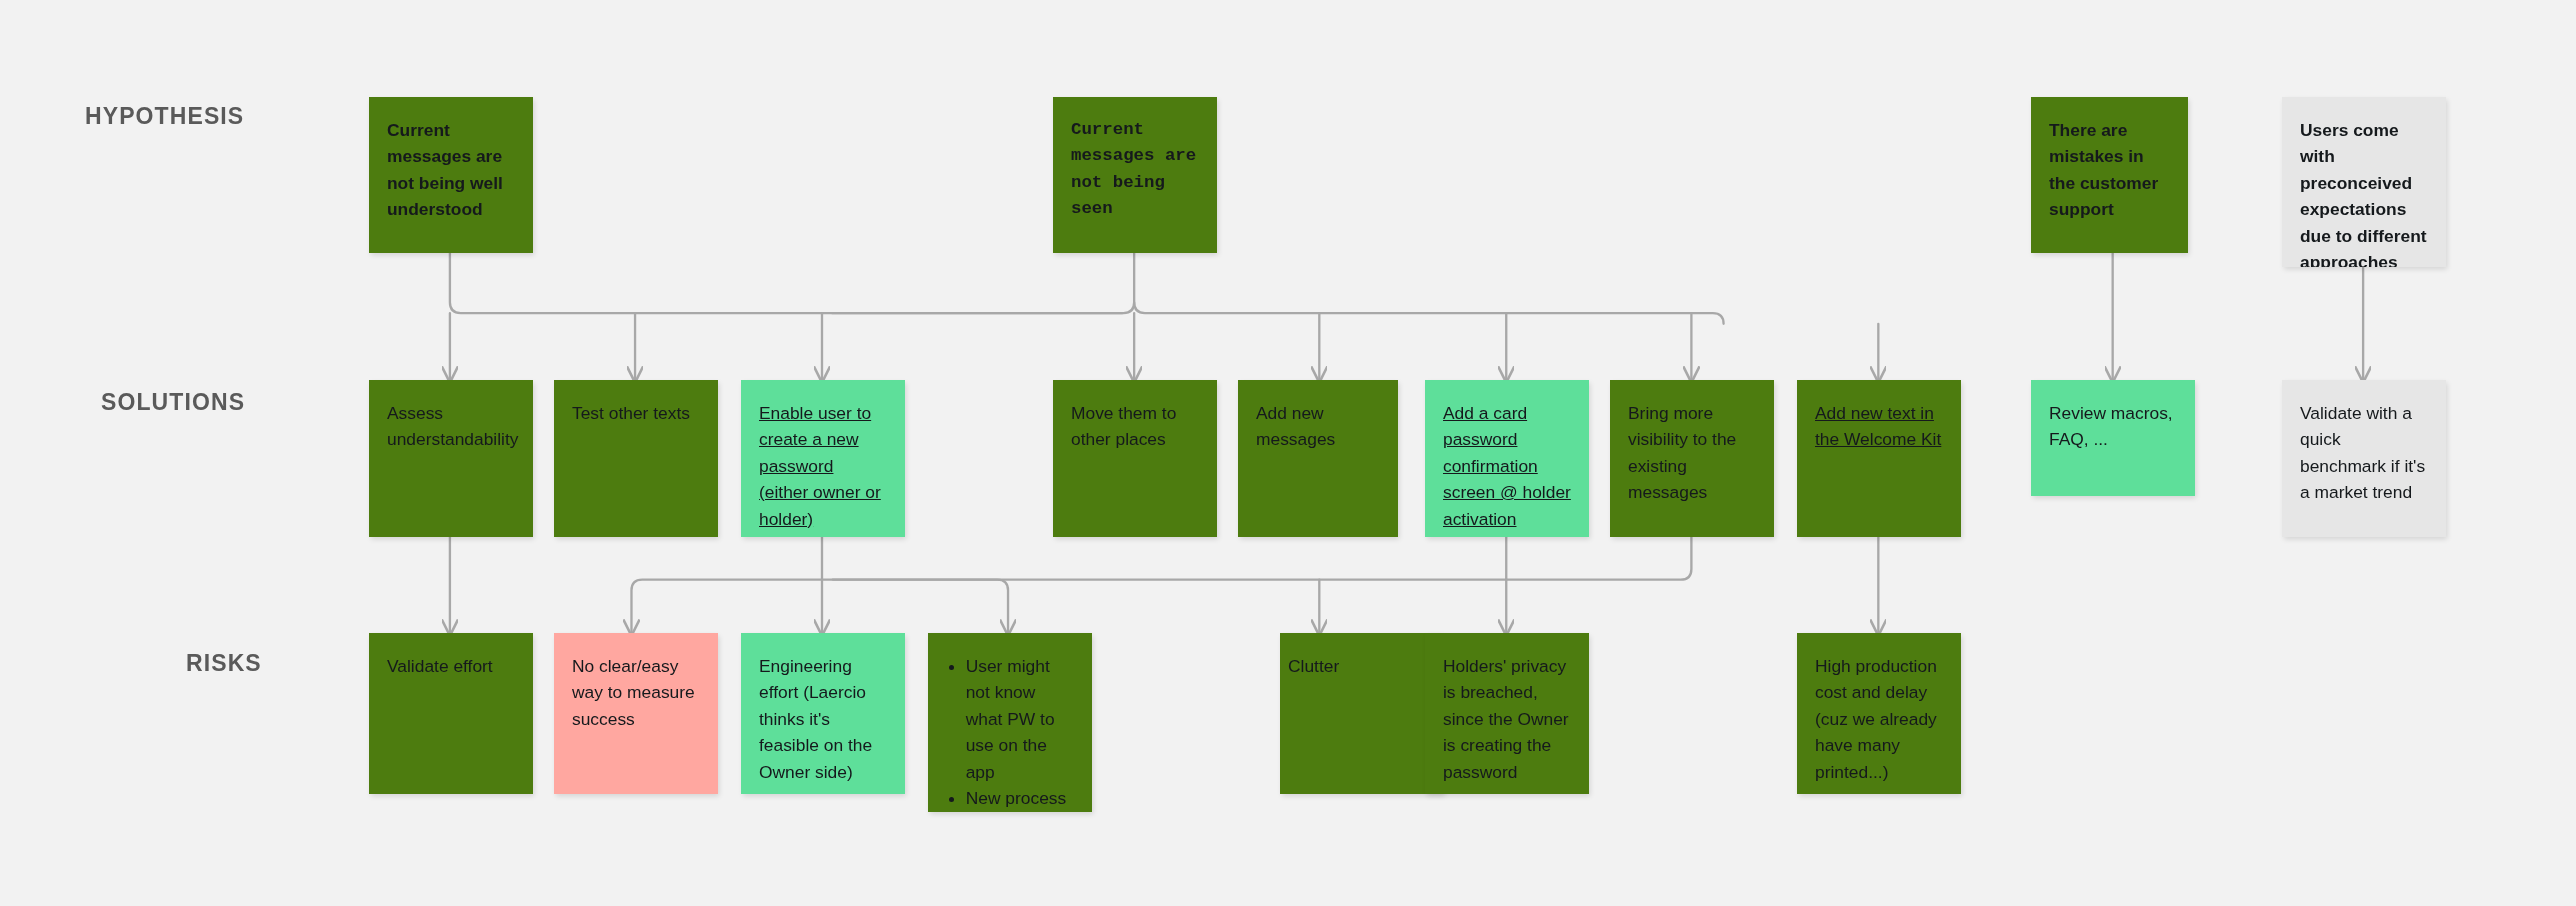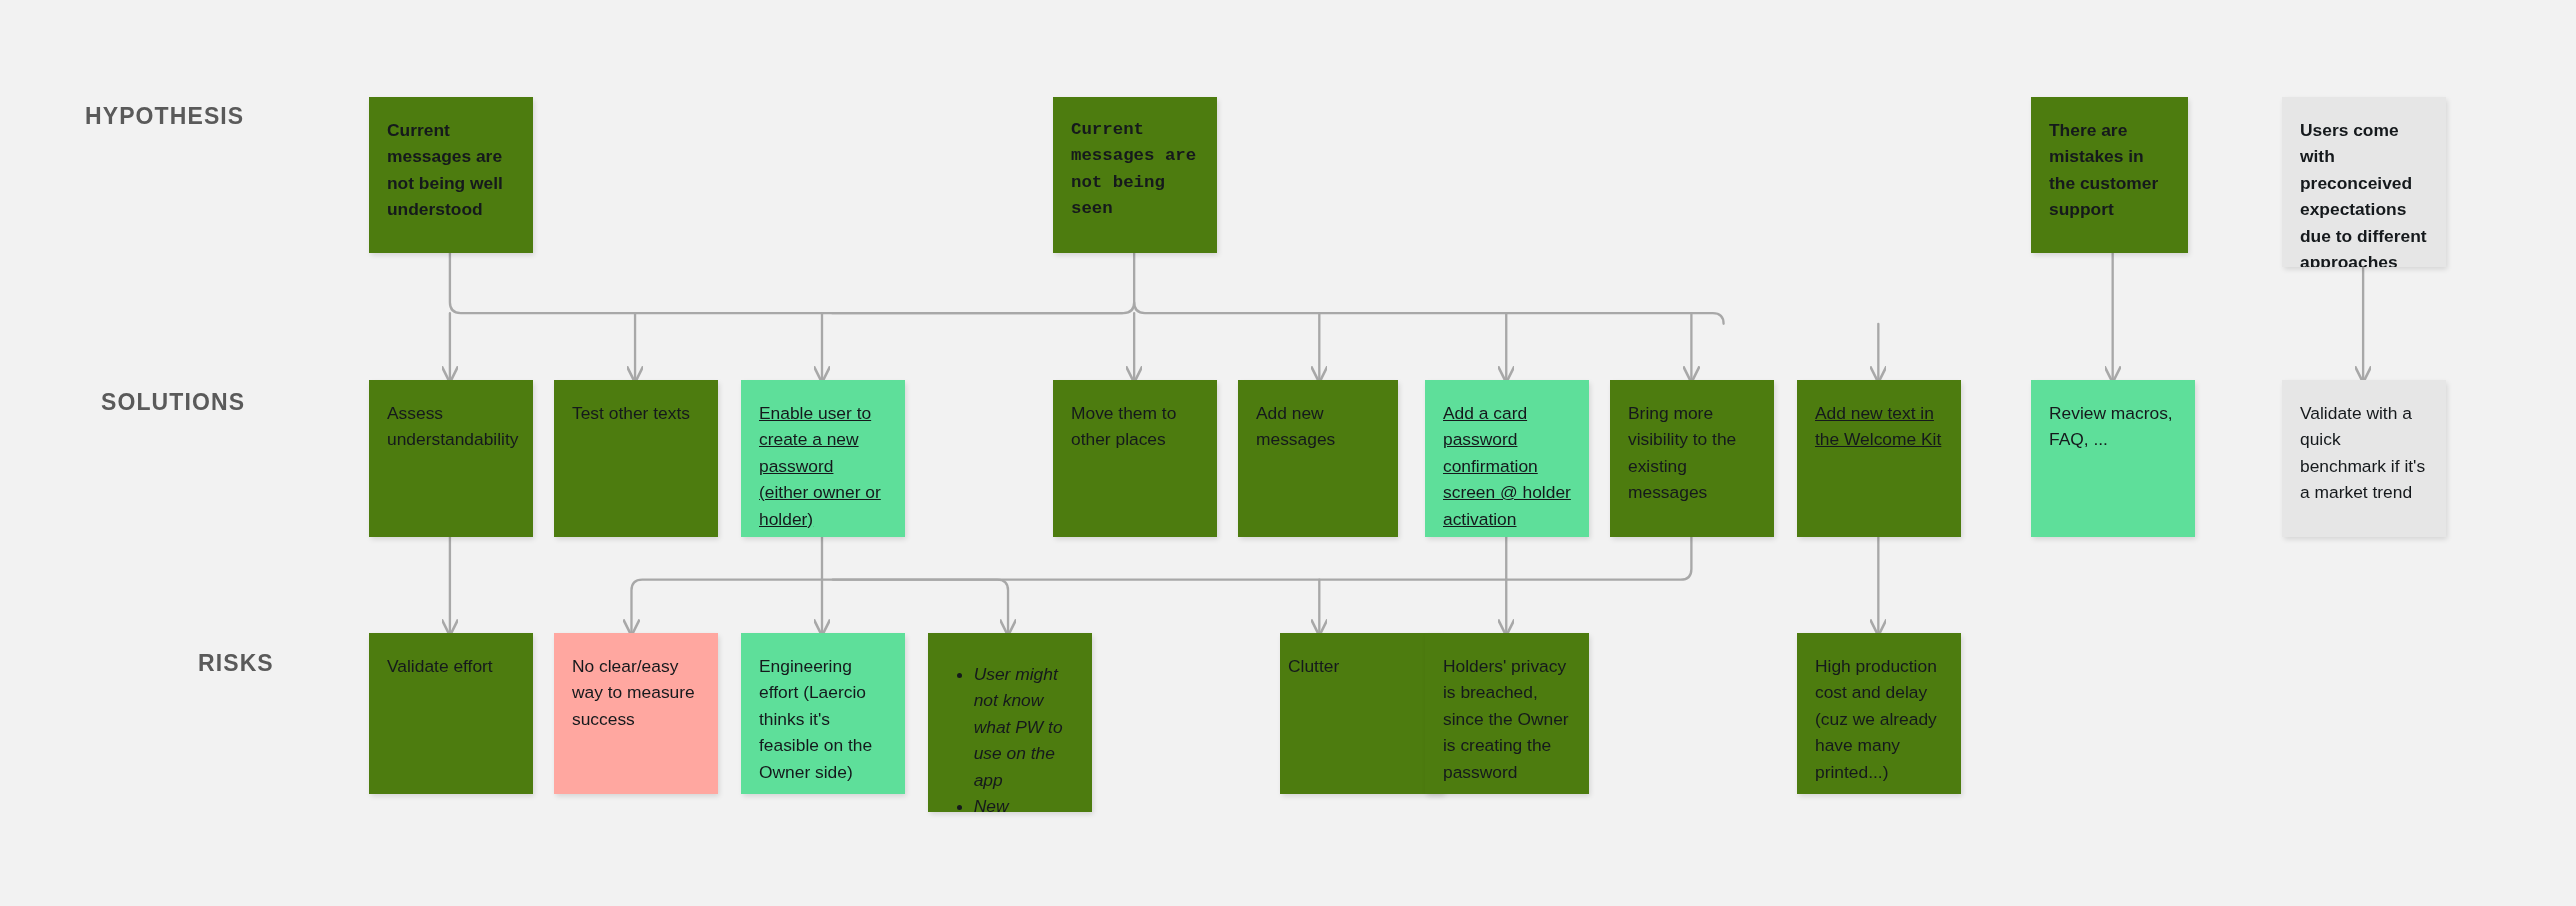--- a/index.html
+++ b/index.html
@@ -150,7 +150,7 @@
   <div class="note yellow" style="left:1797px; top:380px; width:164px; height:157px;">
     <span class="txt u">Add new text in the Welcome Kit</span>
   </div>
-  <div class="note green" style="left:2031px; top:380px; width:164px; height:157px;">
+  <div class="note green" style="left:2031px; top:380px; width:164px; height:116px;">
     <span class="txt">Review macros, FAQ, ...</span>
   </div>
   <div class="note gray" style="left:2282px; top:380px; width:164px; height:157px;">

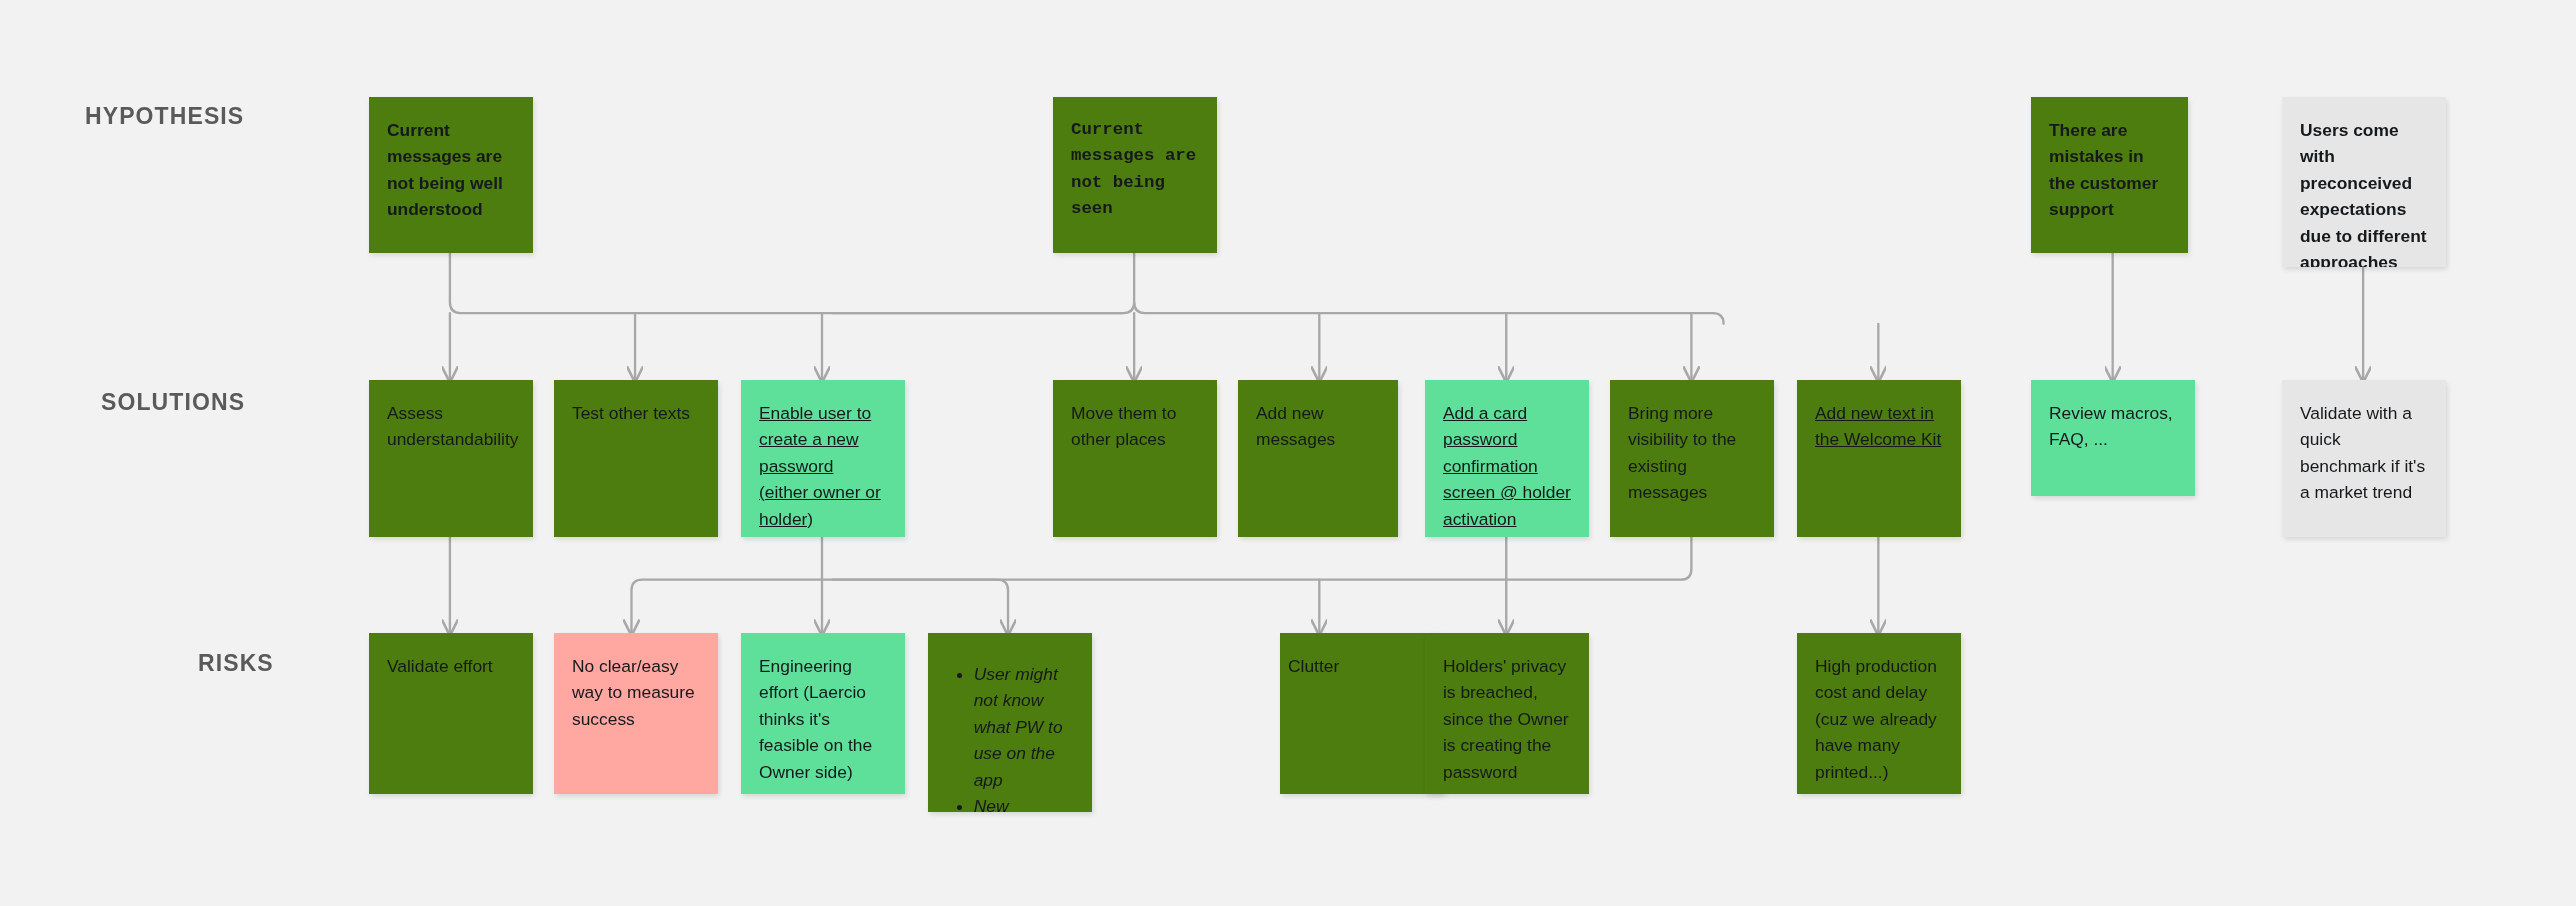--- a/index.html
+++ b/index.html
@@ -111,7 +111,7 @@
 
   <div class="row-label" style="left:85px; top:103px;">HYPOTHESIS</div>
   <div class="row-label" style="left:101px; top:389px;">SOLUTIONS</div>
-  <div class="row-label" style="left:198px; top:650px;text-align:center;">RISKS</div>
+  <div class="row-label" style="left:186px; top:650px;text-align:center;">RISKS</div>
 
   <div class="note yellow bold" style="left:369px; top:97px; width:164px; height:156px;">
     <span class="txt">Current messages are not being well understood</span>

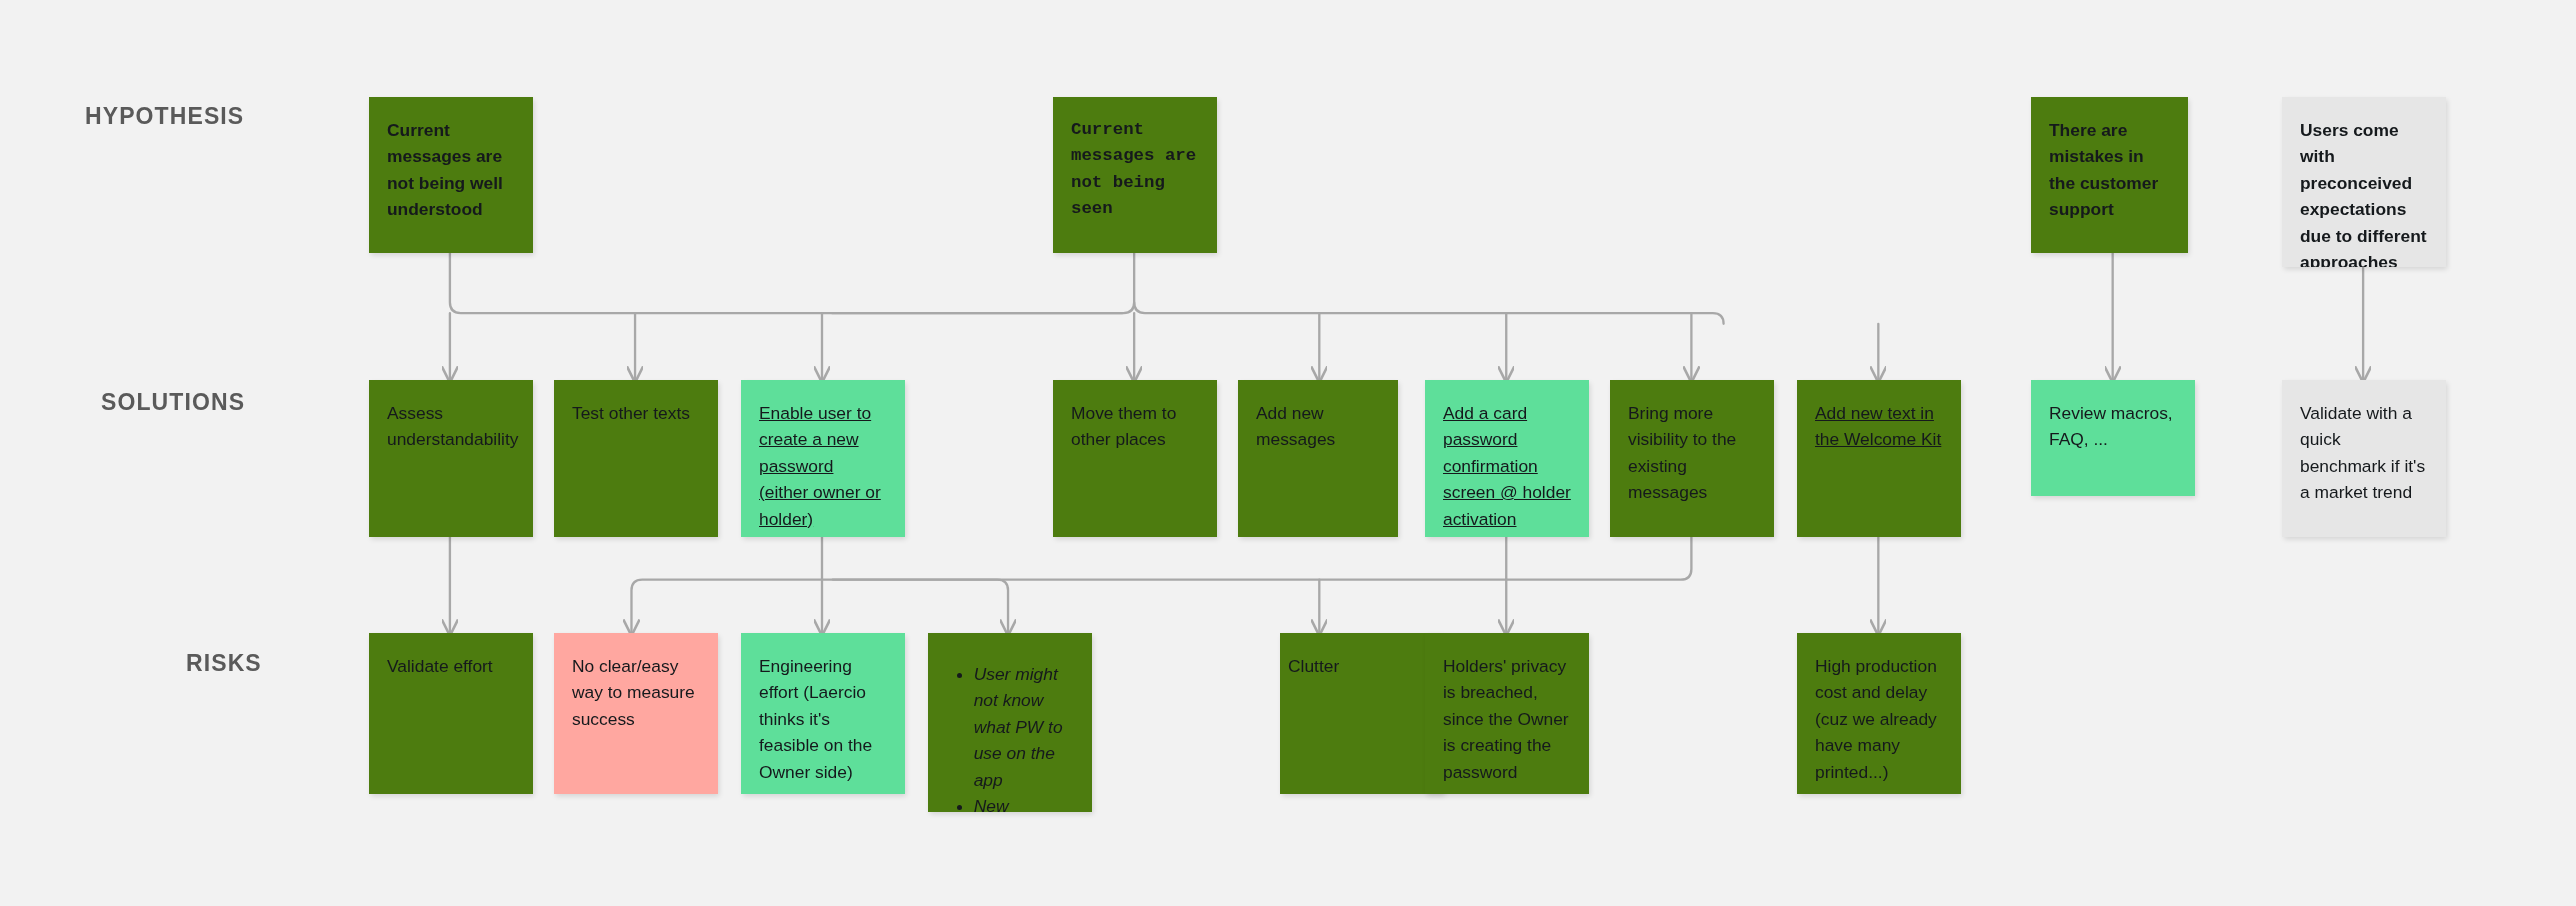--- a/index.html
+++ b/index.html
@@ -53,10 +53,9 @@
   .note.bold   { font-weight: bold; }
   .note .u { text-decoration: underline; }
   .note ul {
-    margin: 8px;
+    margin: 0;
     padding-left: 19.7px;
     list-style: disc;
-    font-style: italic;
   }
   .note ul li { margin: 0; padding: 0; }
   .note .txt { display: block; }

